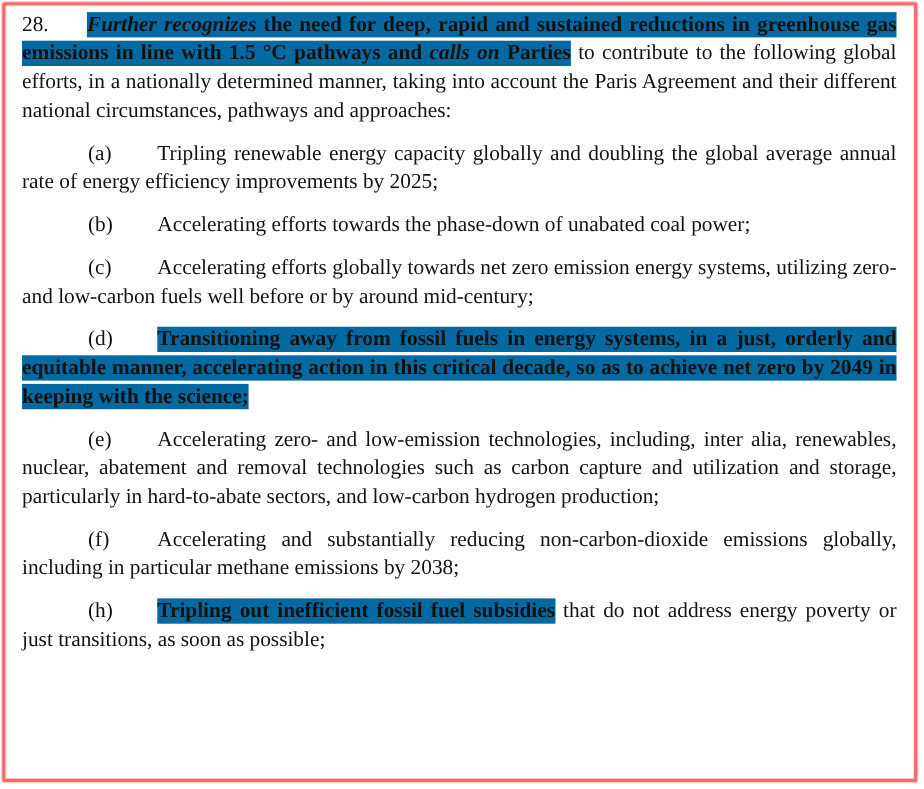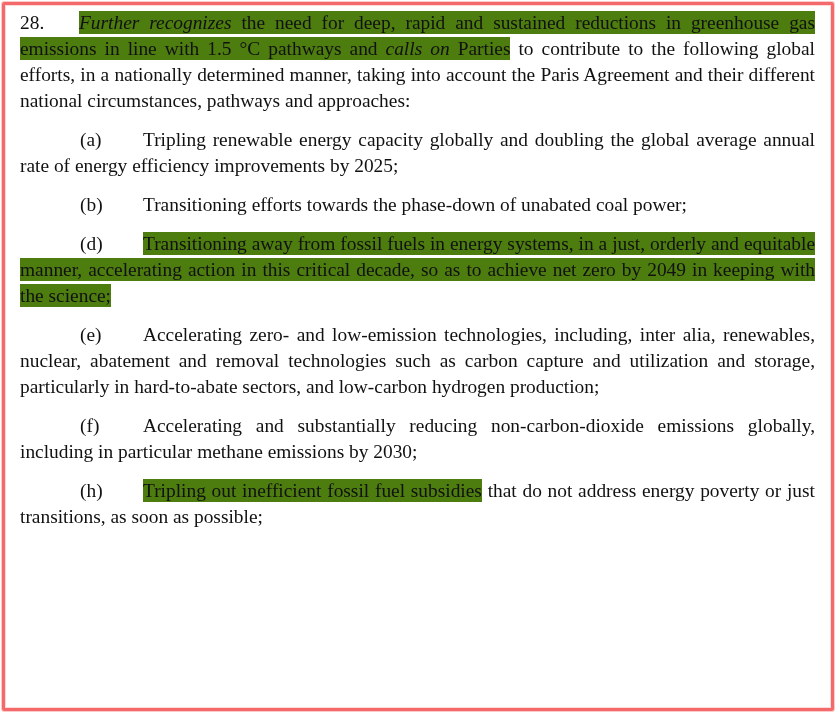--- a/index.html
+++ b/index.html
@@ -55,9 +55,10 @@
     width: 60px;
   }
   .hl {
-    background: #4d7c0f;
+    background: #0369a1;
     padding: 1px 0 1px 0;
     box-decoration-break: clone;
+    font-weight: bold;
     -webkit-box-decoration-break: clone;
   }
   em {

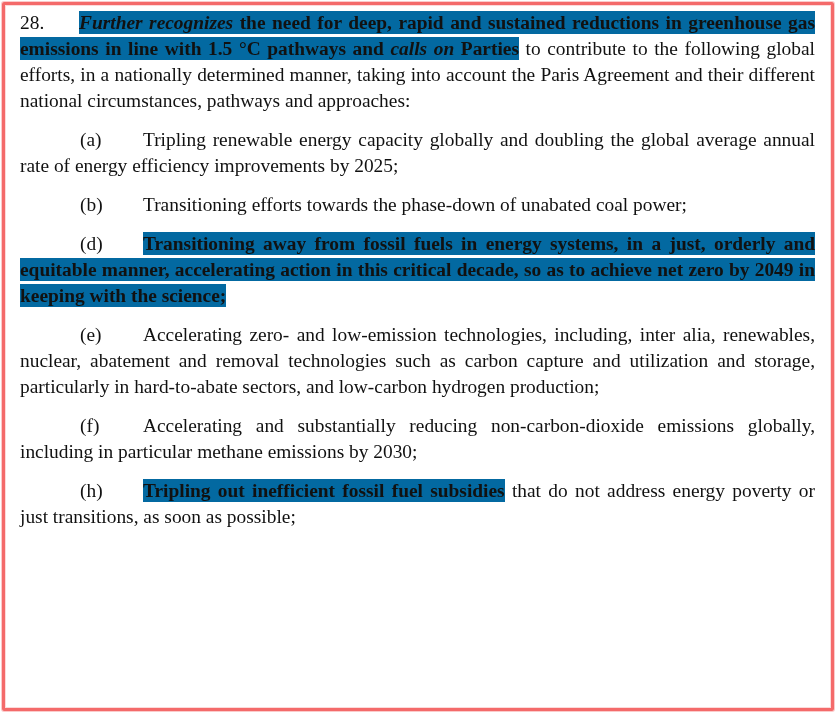--- a/index.html
+++ b/index.html
@@ -76,7 +76,7 @@
 
   <p class="para"><span class="indent"></span><span class="sub-label">(a)</span><span>Tripling renewable energy capacity globally and doubling the global average annual rate of energy efficiency improvements by 2025;</span></p>
 
-  <p class="para"><span class="indent"></span><span class="sub-label">(b)</span><span>Transitioning efforts towards the phase-down of unabated coal power;</span></p>
+  <p class="para"><span class="indent"></span><span class="sub-label">(b)</span><span>Accelerating efforts towards the phase-down of unabated coal power;</span></p>
 
 
   <p class="para"><span class="indent"></span><span class="sub-label">(d)</span><span class="hl">Transitioning away from fossil fuels in energy systems, in a just, orderly and equitable manner, accelerating action in this critical decade, so as to achieve net zero by 2049 in keeping with the science;</span></p>

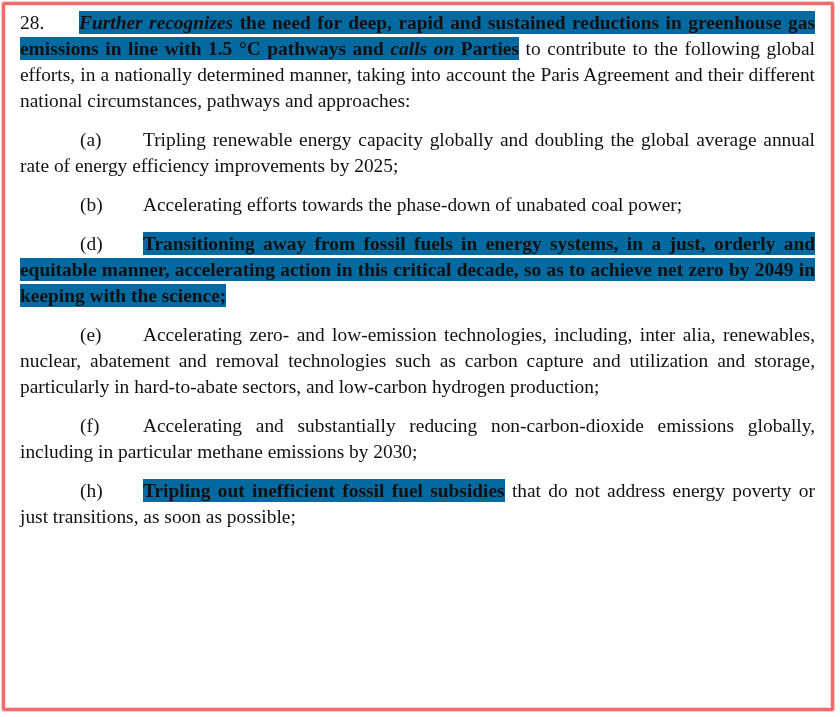--- a/index.html
+++ b/index.html
@@ -78,6 +78,7 @@
 
   <p class="para"><span class="indent"></span><span class="sub-label">(b)</span><span>Accelerating efforts towards the phase-down of unabated coal power;</span></p>
 
+  <p class="para"><span class="indent"></span><span class="sub-label">(c)</span><span>Accelerating efforts globally towards net zero emission energy systems, utilizing zero- and low-carbon fuels well before or by around mid-century;</span></p>
 
   <p class="para"><span class="indent"></span><span class="sub-label">(d)</span><span class="hl">Transitioning away from fossil fuels in energy systems, in a just, orderly and equitable manner, accelerating action in this critical decade, so as to achieve net zero by 2049 in keeping with the science;</span></p>
 

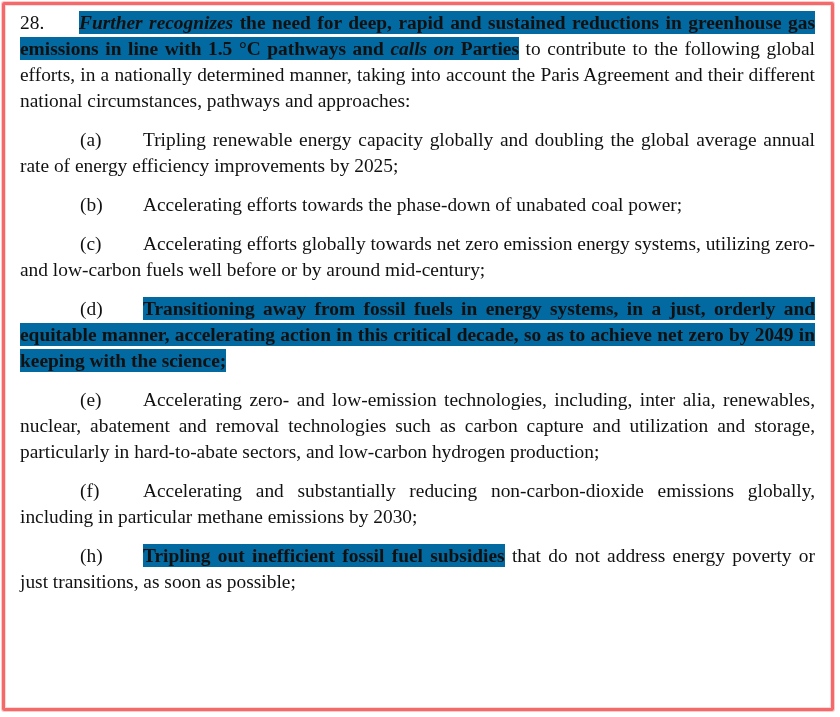--- a/index.html
+++ b/index.html
@@ -84,7 +84,7 @@
 
   <p class="para"><span class="indent"></span><span class="sub-label">(e)</span><span>Accelerating zero- and low-emission technologies, including, inter alia, renewables, nuclear, abatement and removal technologies such as carbon capture and utilization and storage, particularly in hard-to-abate sectors, and low-carbon hydrogen production;</span></p>
 
-  <p class="para"><span class="indent"></span><span class="sub-label">(f)</span><span>Accelerating and substantially reducing non-carbon-dioxide emissions globally, including in particular methane emissions by 2030;</span></p>
+  <p class="para"><span class="indent"></span><span class="sub-label">(f)</span><span>Accelerating and substantially reducing non-carbon-dioxide emissions globally, including in particular methane emissions by 2038;</span></p>
 
 
   <p class="para"><span class="indent"></span><span class="sub-label">(h)</span><span class="hl">Tripling out inefficient fossil fuel subsidies</span><span> that do not address energy poverty or just transitions, as soon as possible;</span></p>

